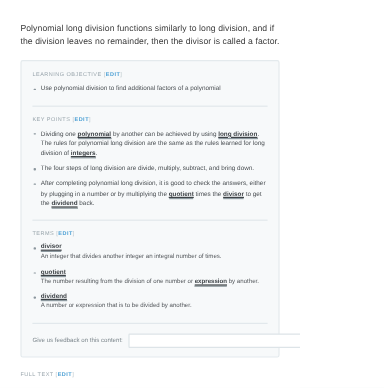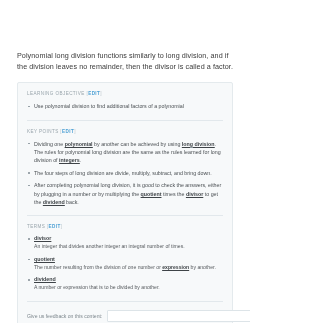--- a/index.html
+++ b/index.html
@@ -22,7 +22,6 @@
     background: #ffffff;
     box-sizing: border-box;
     padding: 18px 17px 0 17px;
-    margin-top: 32px;
   }
   .intro {
     font-size: 7.2px;

